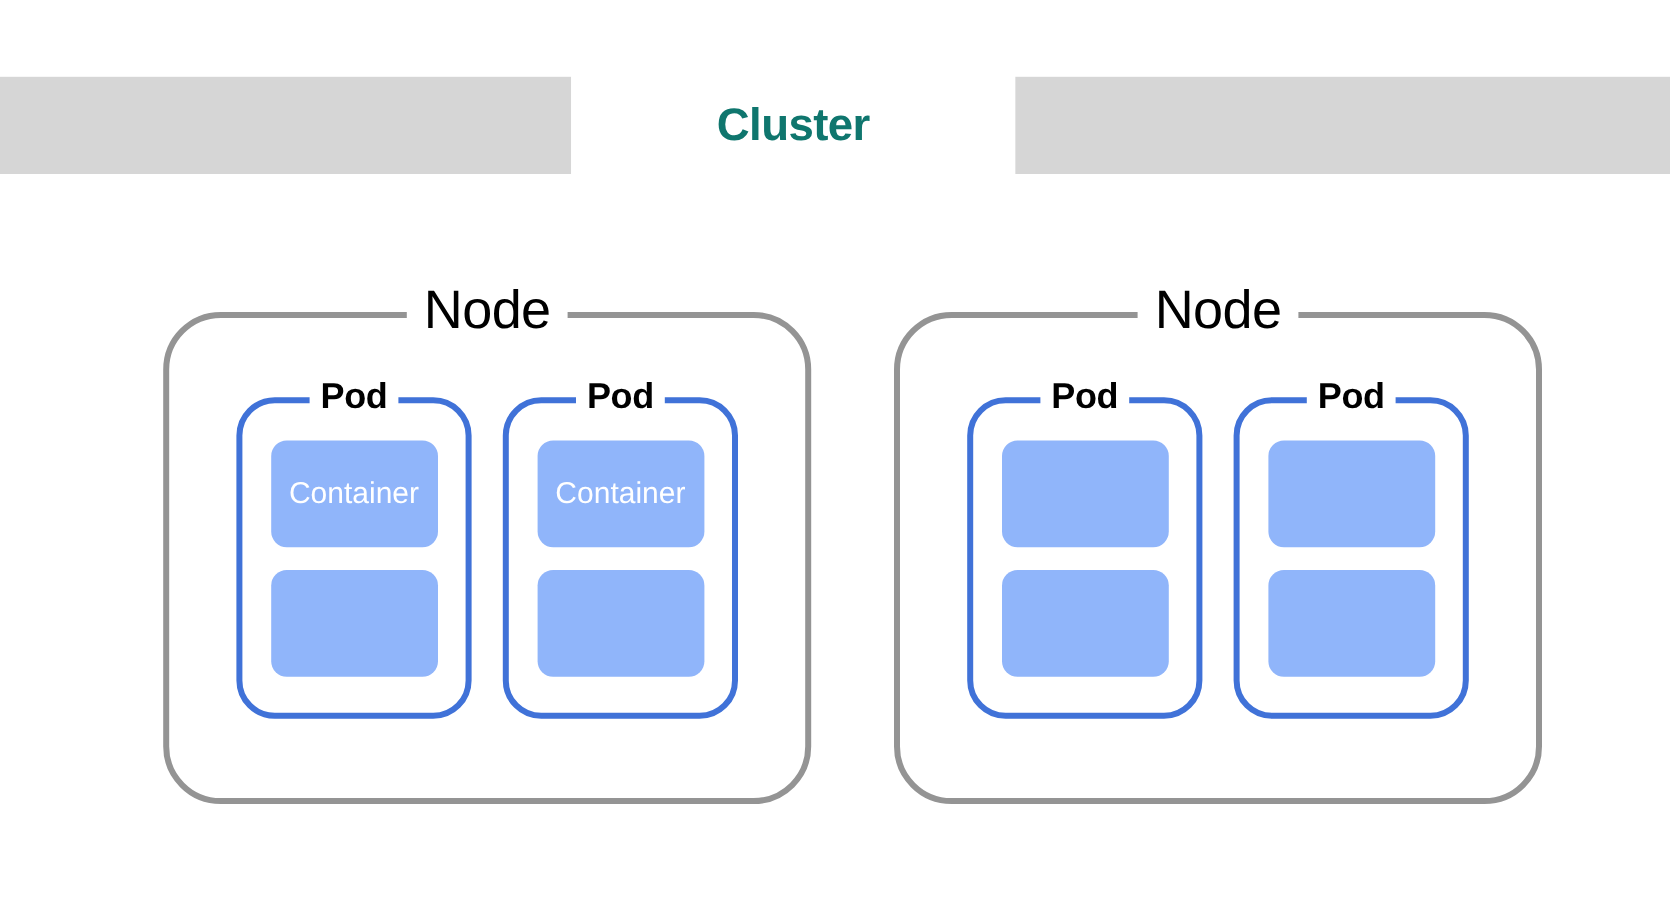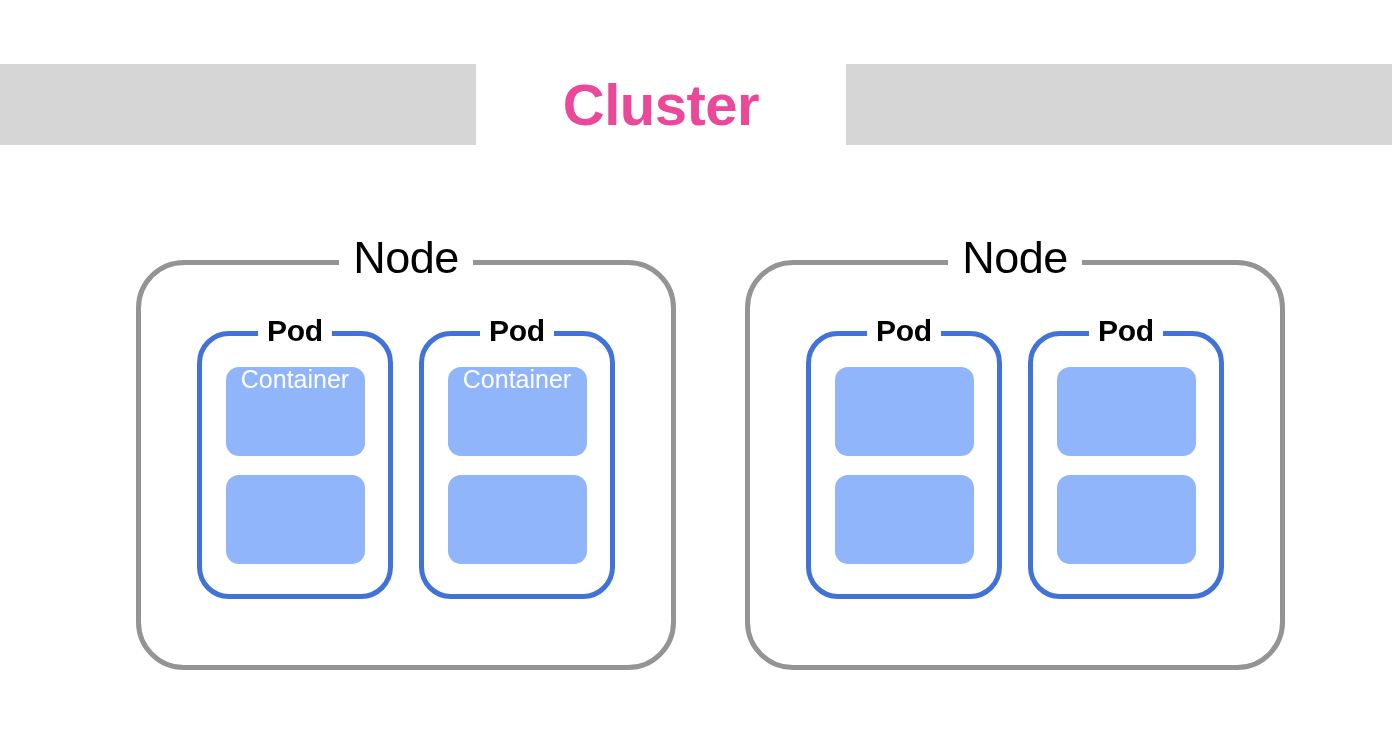--- a/index.html
+++ b/index.html
@@ -46,10 +46,10 @@
     display: flex;
     align-items: center;
     justify-content: center;
-    font-size: 58px;
+    font-size: 38px;
     font-weight: bold;
     letter-spacing: -0.5px;
-    color: #ec4899;
+    color: #0f766e;
     background: #ffffff;
     line-height: 1;
   }

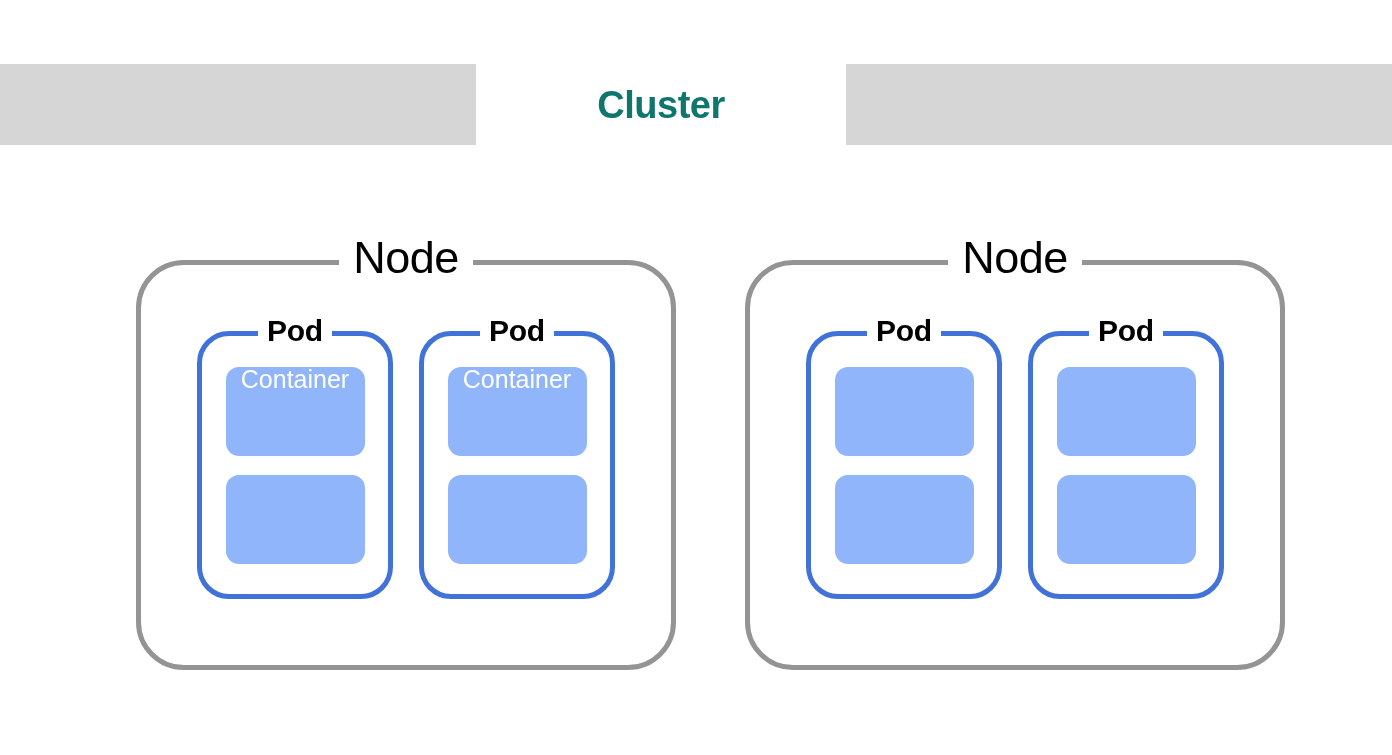--- a/index.html
+++ b/index.html
@@ -139,7 +139,7 @@
     border-radius: 13px;
     background: #90b5fa;
     display: flex;
-    align-items: flex-start;
+    align-items: center;
     justify-content: center;
   }
   .container-label {

